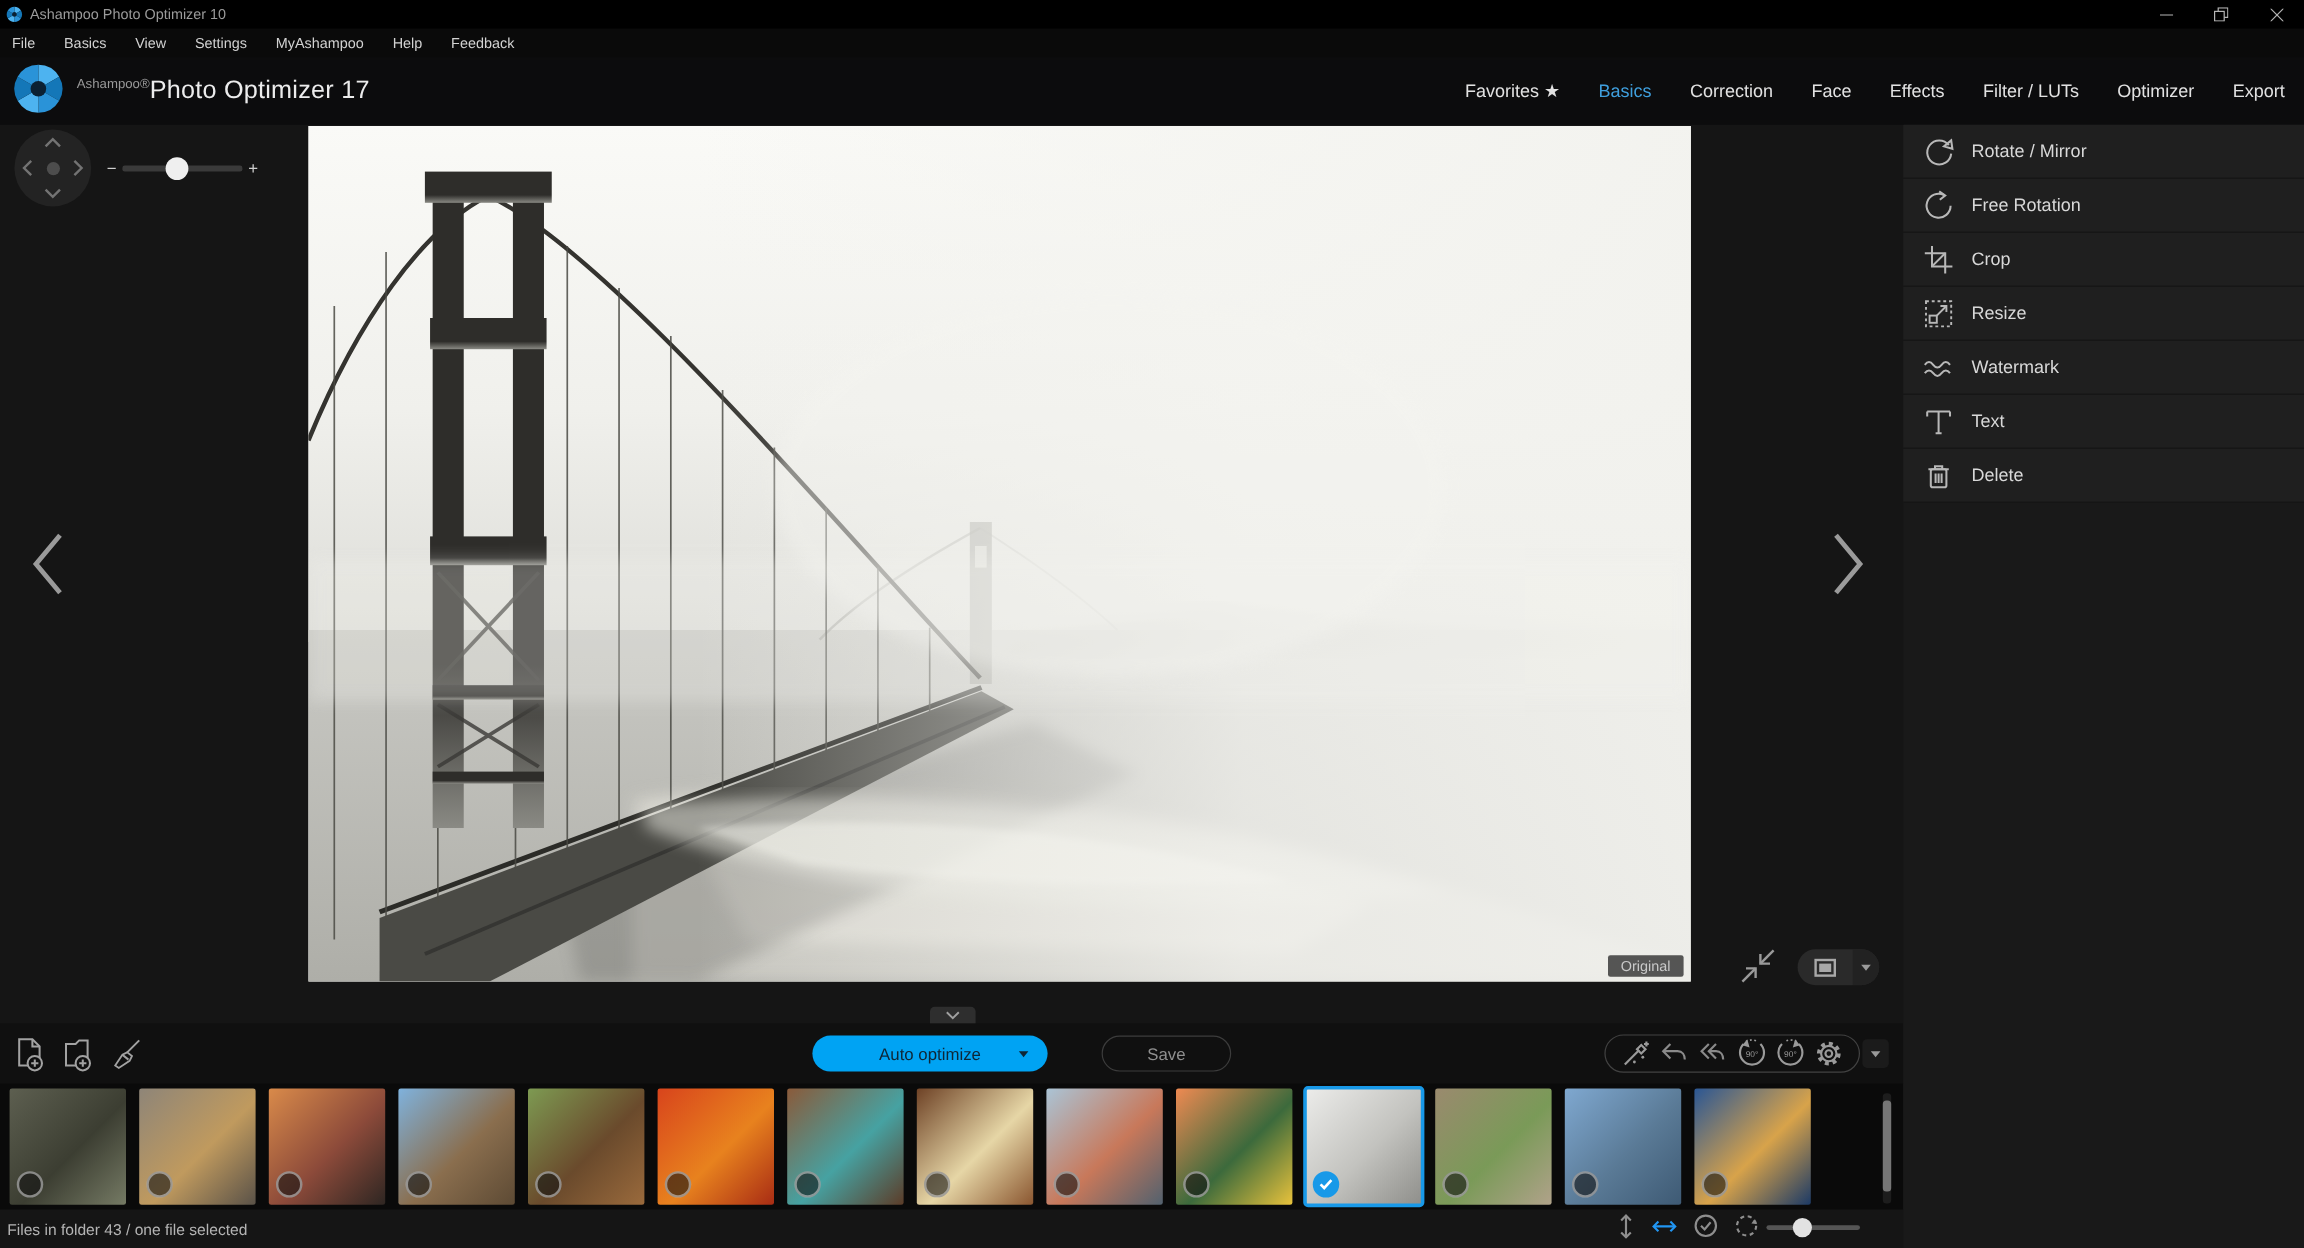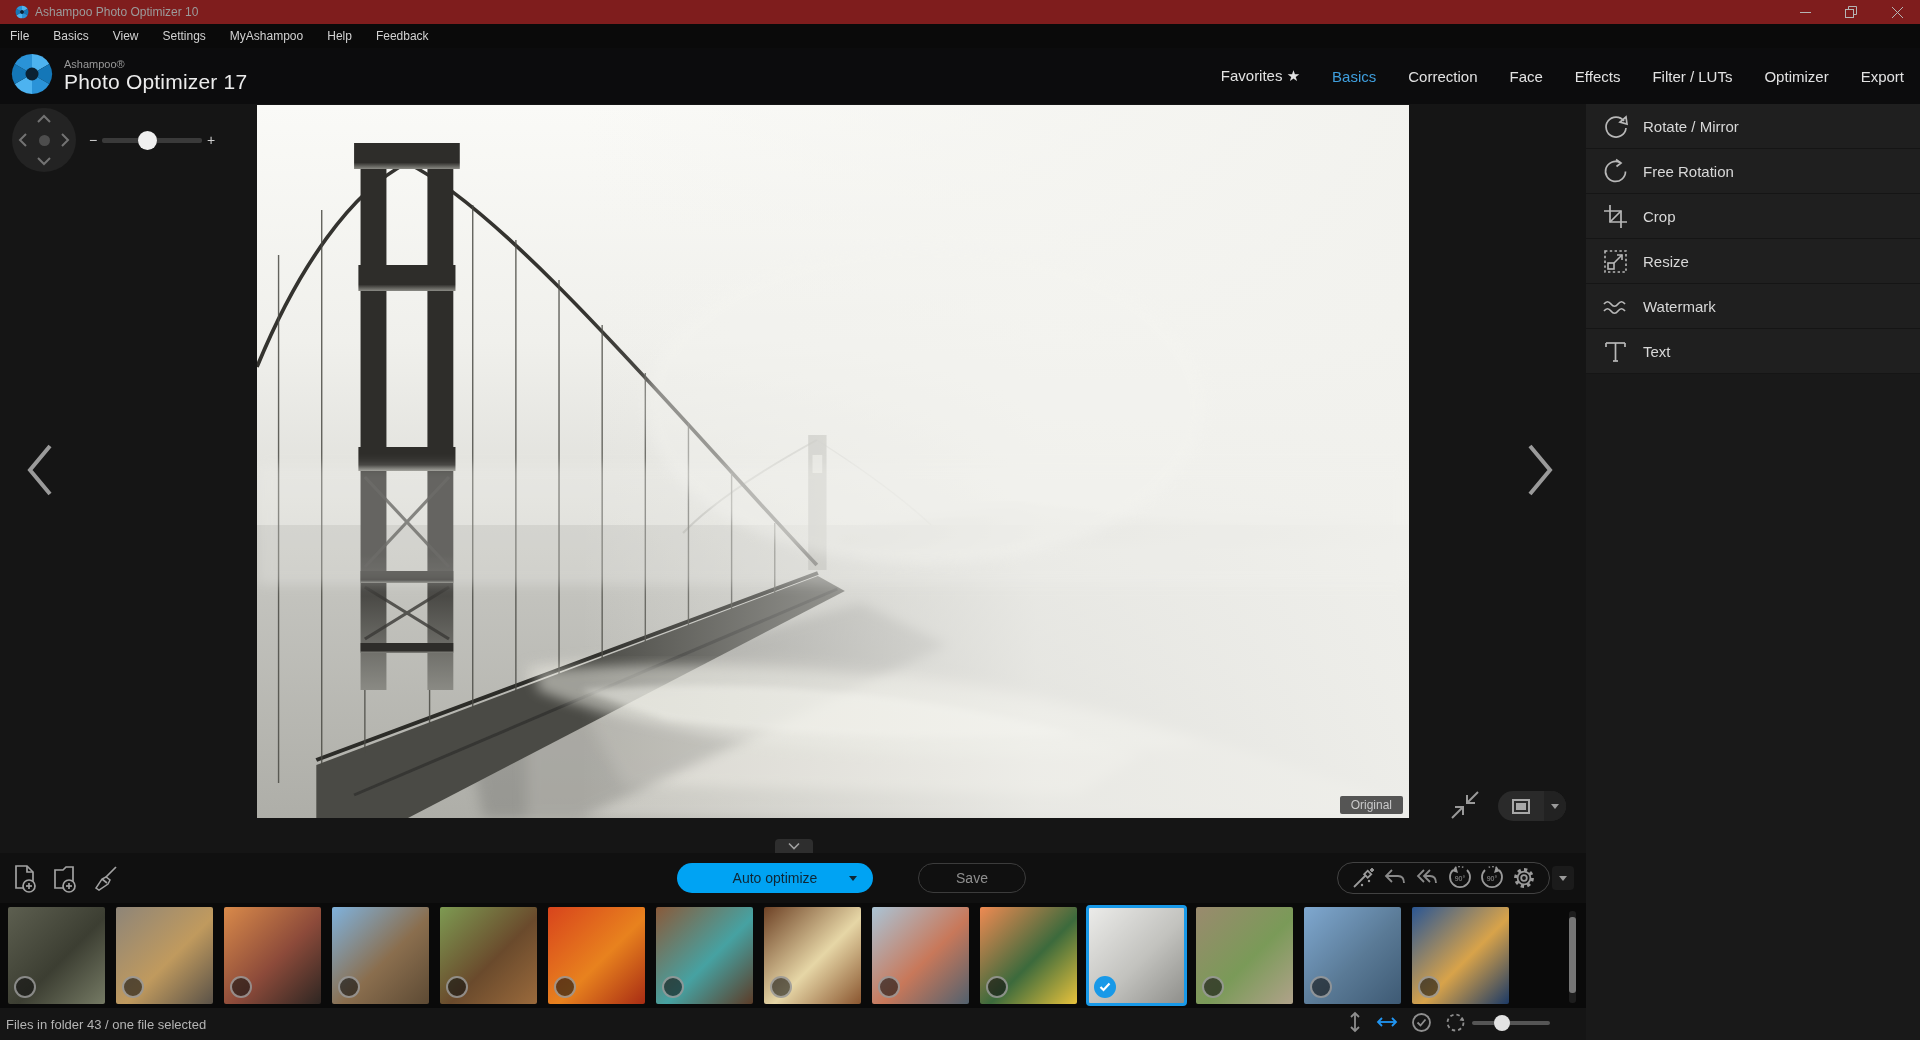--- a/index.html
+++ b/index.html
@@ -7,7 +7,7 @@
   #app{position:relative;width:1920px;height:1040px;background:#121212;overflow:hidden;color:#ddd;}
 
   
-  .titlebar{position:absolute;left:0;top:0;width:1920px;height:24px;background:#7f1d1d;display:flex;align-items:center;padding-left:10px;}
+  .titlebar{position:absolute;left:0;top:0;width:1920px;height:24px;background:#000000;display:flex;align-items:center;}
   .titlebar .app-ico{margin:0 6px 0 5px;display:flex;}
   .titlebar .ttl{font-size:12px;color:#9b9b9b;}
   .win-btns{margin-left:auto;display:flex;height:24px;}

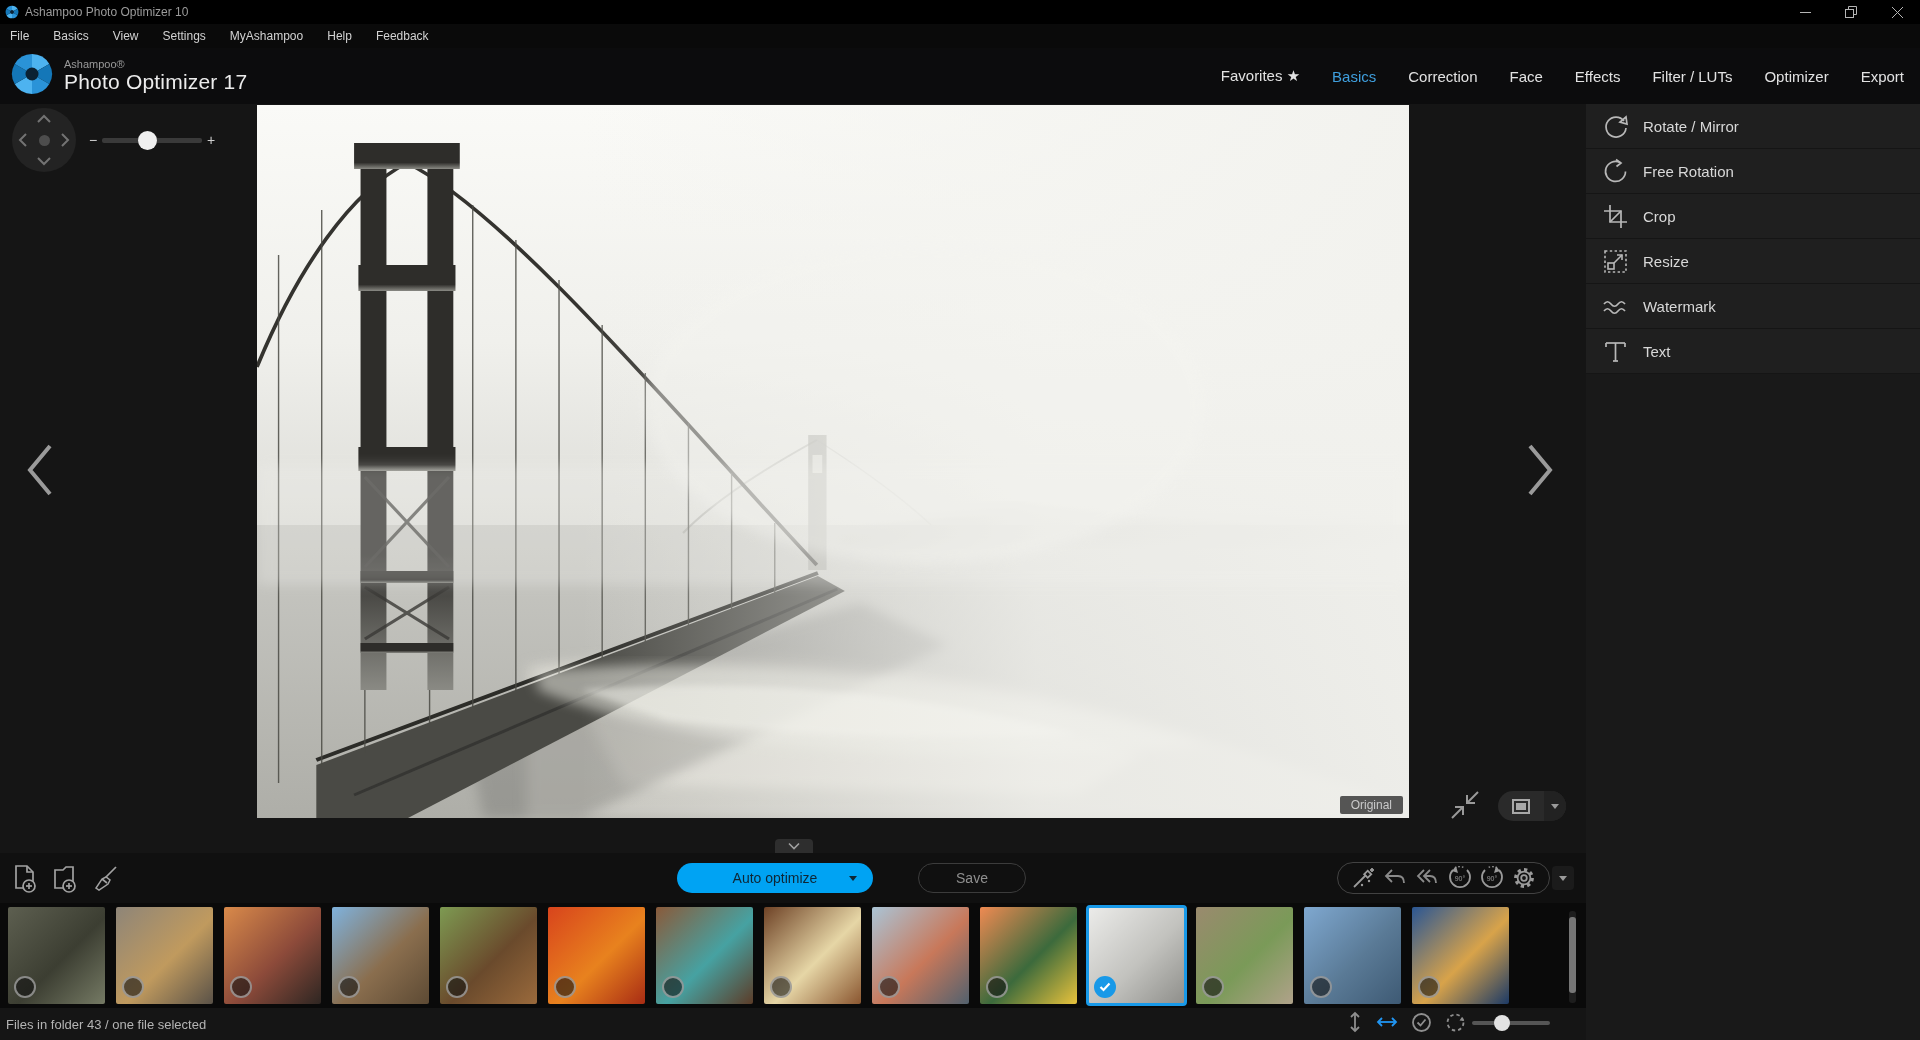--- a/index.html
+++ b/index.html
@@ -21,7 +21,7 @@
   
   .header{position:absolute;left:0;top:48px;width:1920px;height:56px;background:#0c0c0d;display:flex;align-items:center;}
   .brand{display:flex;align-items:center;gap:10px;padding-left:10px;}
-  .brand-txt{display:flex;flex-direction:column;line-height:1.05;}
+  .brand-txt{display:flex;flex-direction:row;line-height:1.05;}
   .brand-small{font-size:11px;color:#9a9a9a;}
   .brand-large{font-size:21px;color:#ececec;font-weight:400;letter-spacing:.2px;}
   .topnav{margin-left:auto;display:flex;align-items:center;gap:32px;padding-right:16px;}

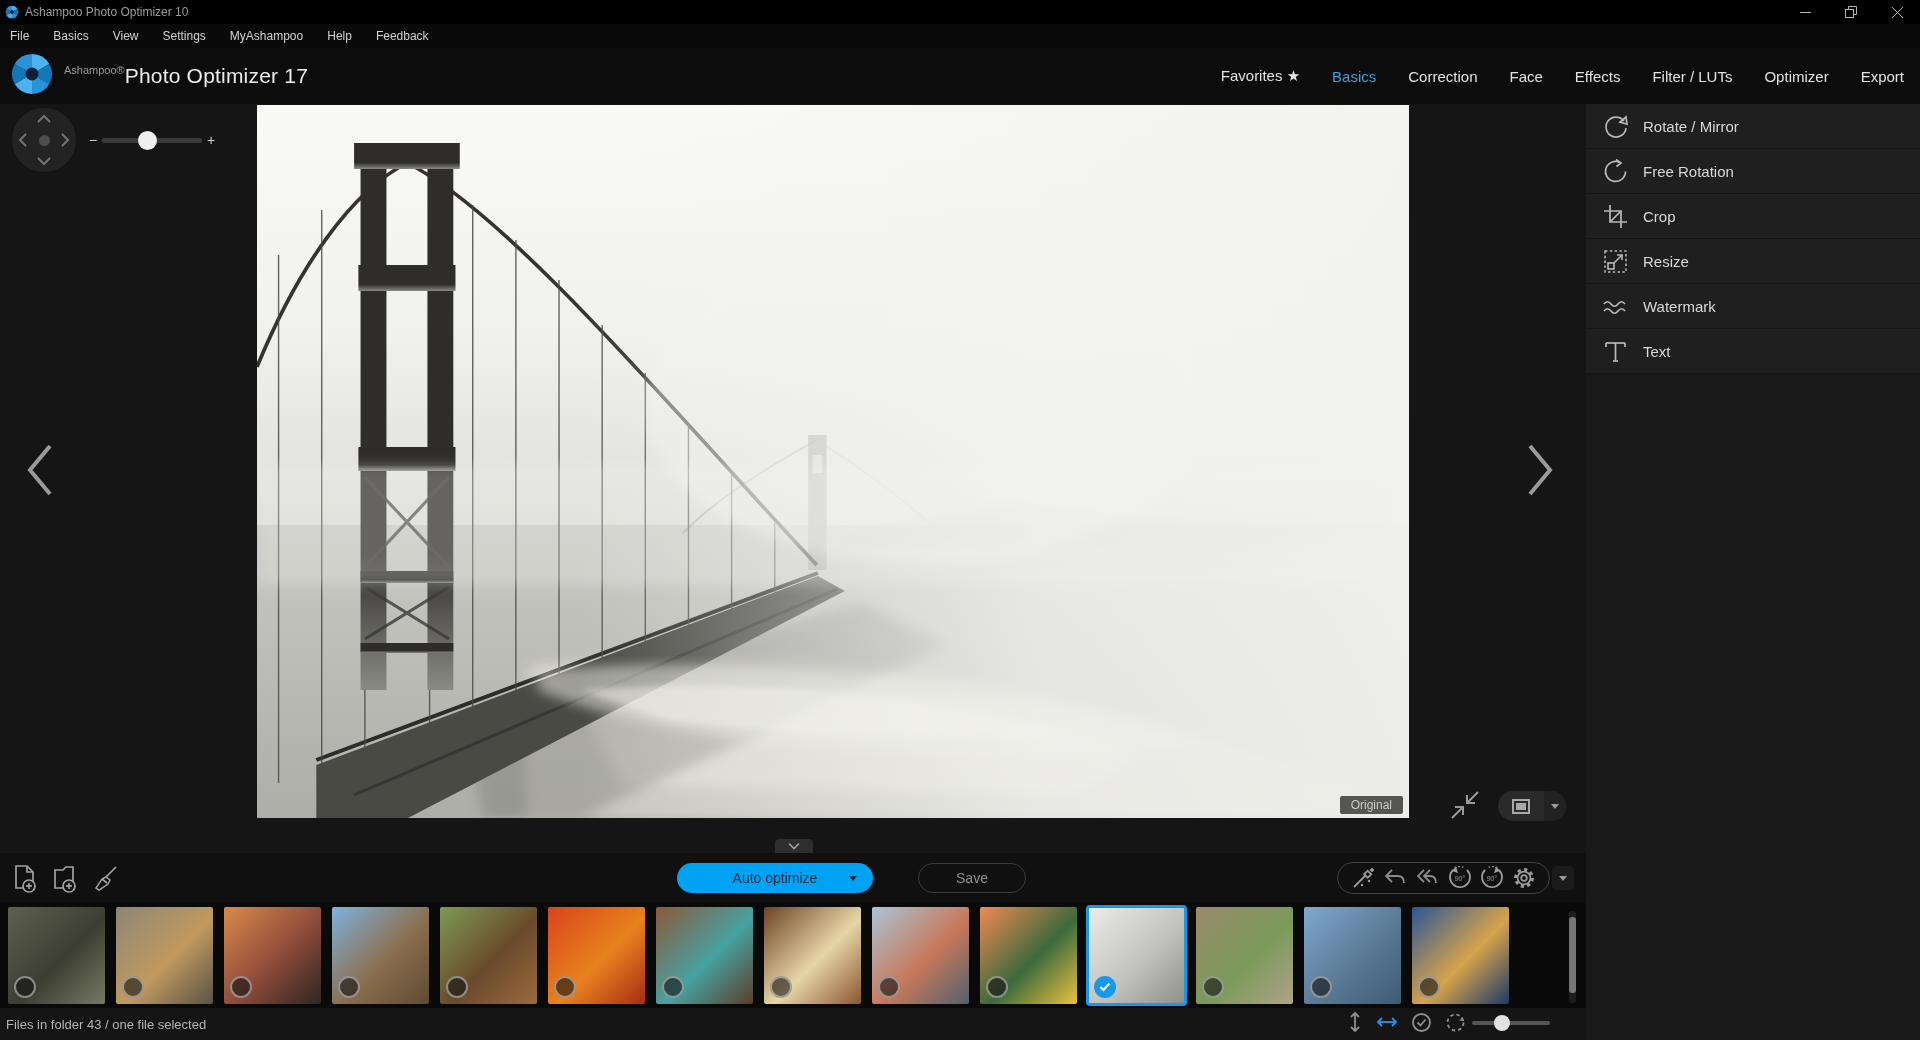--- a/index.html
+++ b/index.html
@@ -552,6 +552,17 @@
       </svg>
       <span class="lbl">Text</span>
     </div>
+    <div class="side-item">
+      <svg width="27" height="27" viewBox="0 0 27 27" fill="none" stroke="#b8b8b8" stroke-width="1.7">
+        <rect x="7" y="8" width="13" height="15" rx="1.5"></rect>
+          <line x1="5" y1="8" x2="22" y2="8"></line>
+          <path d="M10.5 8 V5.5 h6 V8"></path>
+        <line x1="11" y1="11.5" x2="11" y2="19.5"></line>
+          <line x1="13.5" y1="11.5" x2="13.5" y2="19.5"></line>
+          <line x1="16" y1="11.5" x2="16" y2="19.5"></line>
+      </svg>
+      <span class="lbl">Delete</span>
+    </div>
   </div>
 </div>
 

